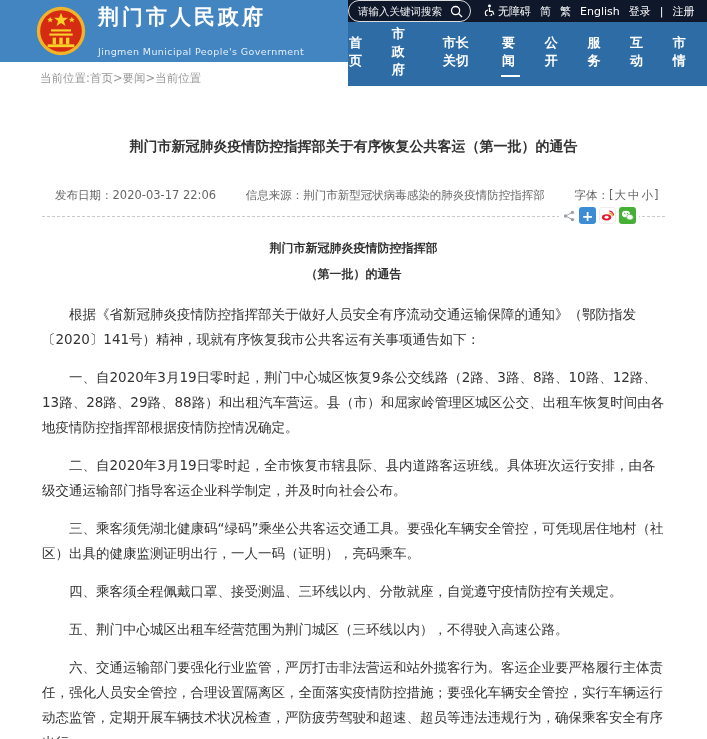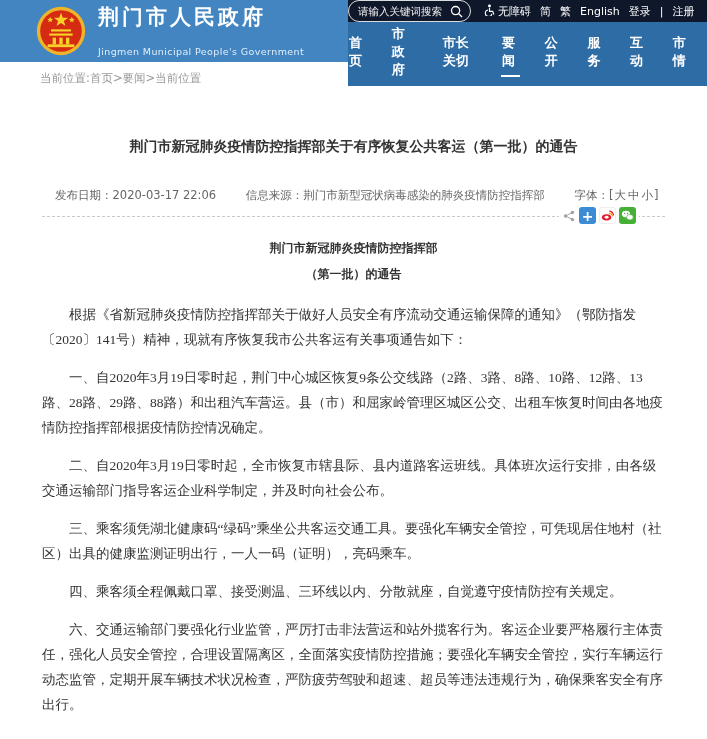--- a/index.html
+++ b/index.html
@@ -50,7 +50,7 @@
   .doc-heading{text-align:center;font-weight:bold;font-size:12px;color:#333;
     margin-top:18px;line-height:26px;}
   .paragraphs{margin-top:15px;font-size:13.5px;color:#333;line-height:25px;}
-  .paragraphs p{text-indent:2em;margin:0 0 13px;font-family:Liberation Serif, serif;}
+  .paragraphs p{text-indent:2em;margin:0 0 13px;}
 </style>
 </head>
 <body>

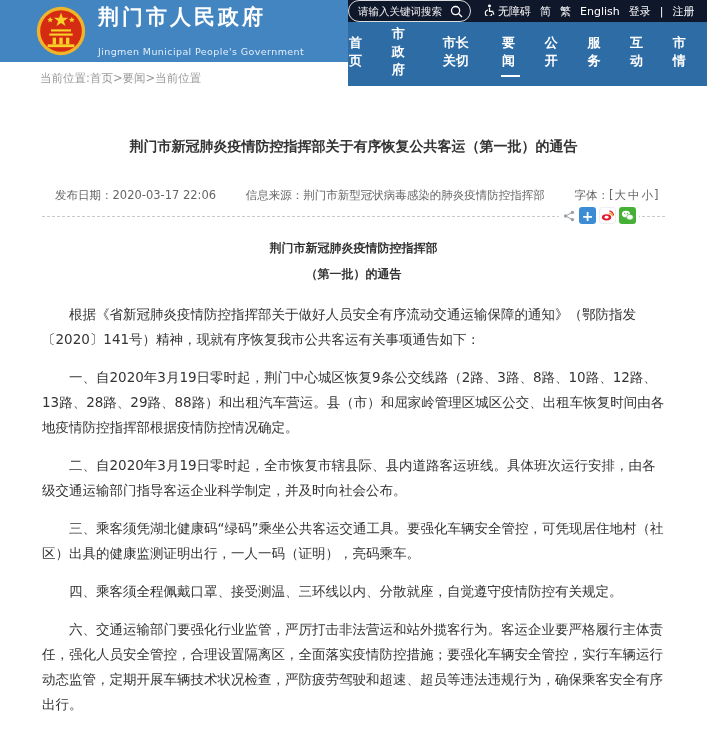--- a/index.html
+++ b/index.html
@@ -173,6 +173,7 @@
       <p>二、自2020年3月19日零时起，全市恢复市辖县际、县内道路客运班线。具体班次运行安排，由各级交通运输部门指导客运企业科学制定，并及时向社会公布。</p>
       <p>三、乘客须凭湖北健康码“绿码”乘坐公共客运交通工具。要强化车辆安全管控，可凭现居住地村（社区）出具的健康监测证明出行，一人一码（证明），亮码乘车。</p>
       <p>四、乘客须全程佩戴口罩、接受测温、三环线以内、分散就座，自觉遵守疫情防控有关规定。</p>
+      <p>五、荆门中心城区出租车经营范围为荆门城区（三环线以内），不得驶入高速公路。</p>
       <p>六、交通运输部门要强化行业监管，严厉打击非法营运和站外揽客行为。客运企业要严格履行主体责任，强化人员安全管控，合理设置隔离区，全面落实疫情防控措施；要强化车辆安全管控，实行车辆运行动态监管，定期开展车辆技术状况检查，严防疲劳驾驶和超速、超员等违法违规行为，确保乘客安全有序出行。</p>
     </div>
 

